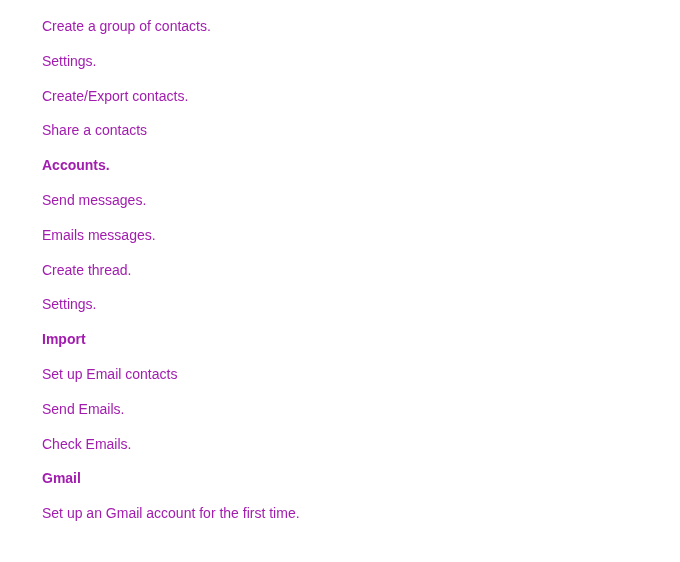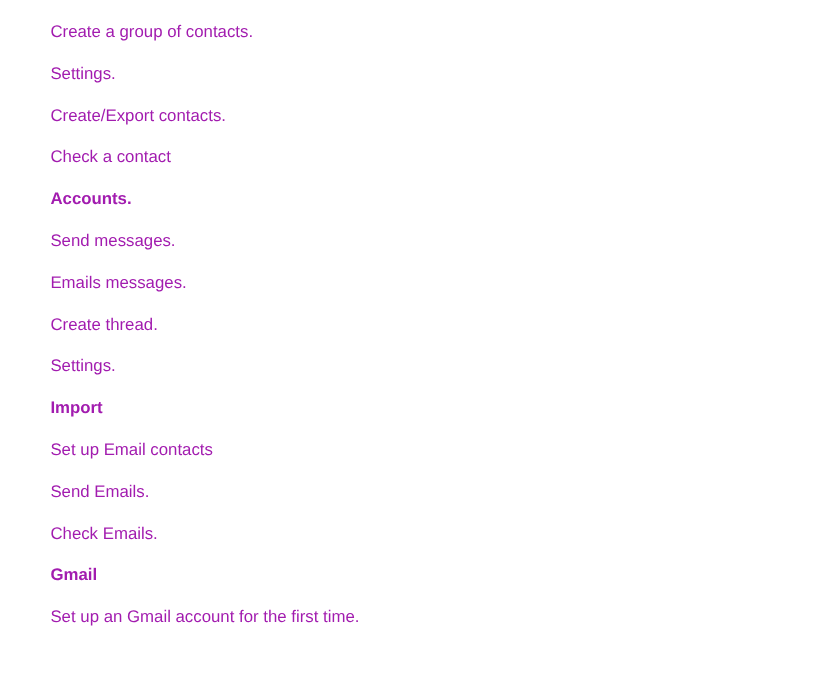--- a/index.html
+++ b/index.html
@@ -33,7 +33,7 @@
 <div class="item"><a class="link">Create a group of contacts.  </a></div>
 <div class="item"><a class="link">Settings.  </a></div>
 <div class="item"><a class="link">Create/Export contacts.  </a></div>
-<div class="item"><a class="link">Check a contact</a></div>
+<div class="item"><a class="link">Share a contacts</a></div>
 <div class="item"><a class="link bold">Accounts.  </a></div>
 <div class="item"><a class="link">Send messages.  </a></div>
 <div class="item"><a class="link">Emails messages.  </a></div>

